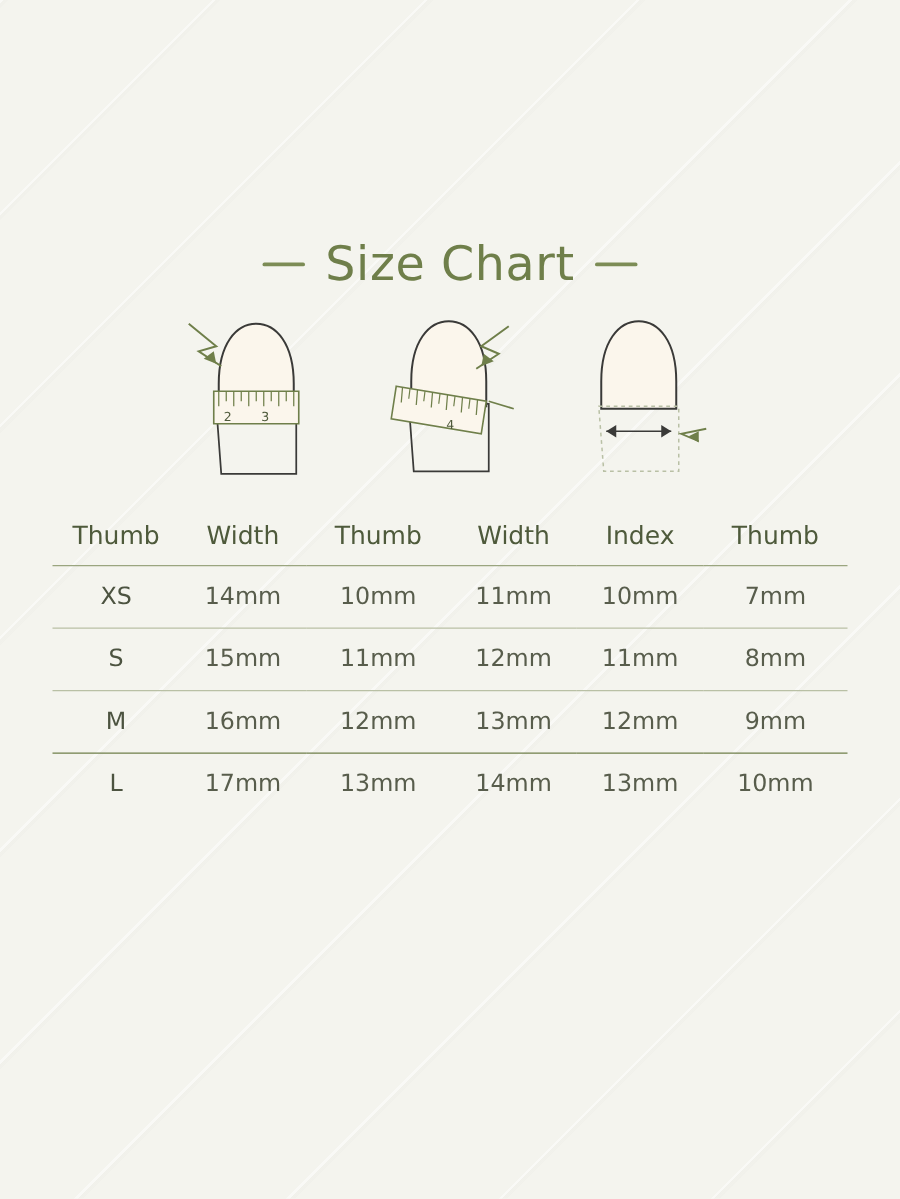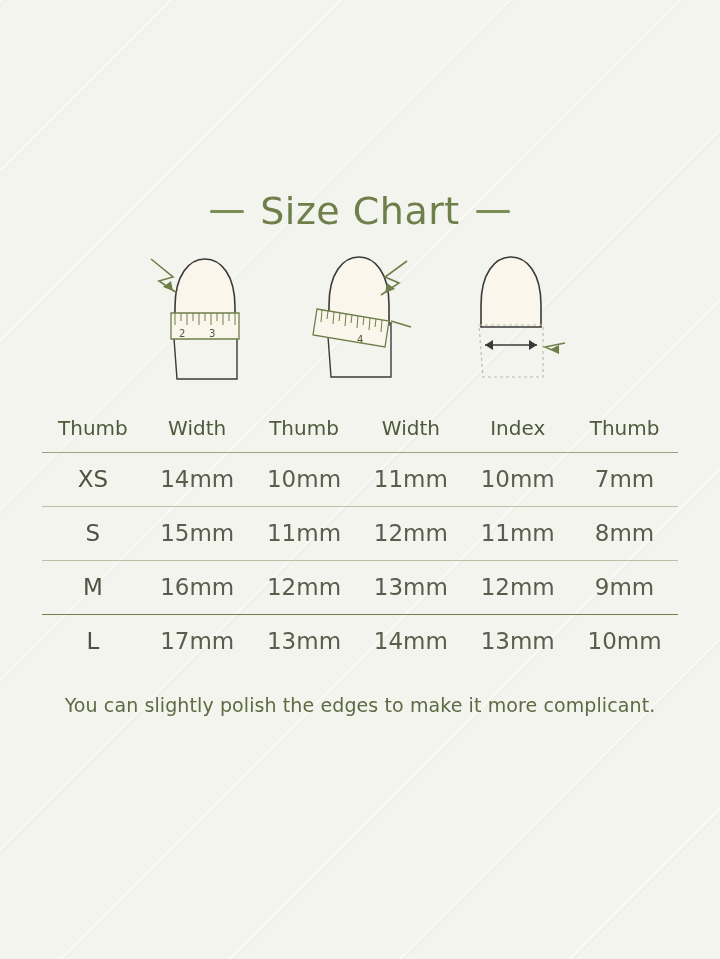--- a/index.html
+++ b/index.html
@@ -79,7 +79,7 @@
     text-align: center;
     font-weight: 400;
     color: #585d4c;
-    font-size: 23px;
+    font-size: 19px;
     padding: 13px 0 14px;
   }
   thead th {

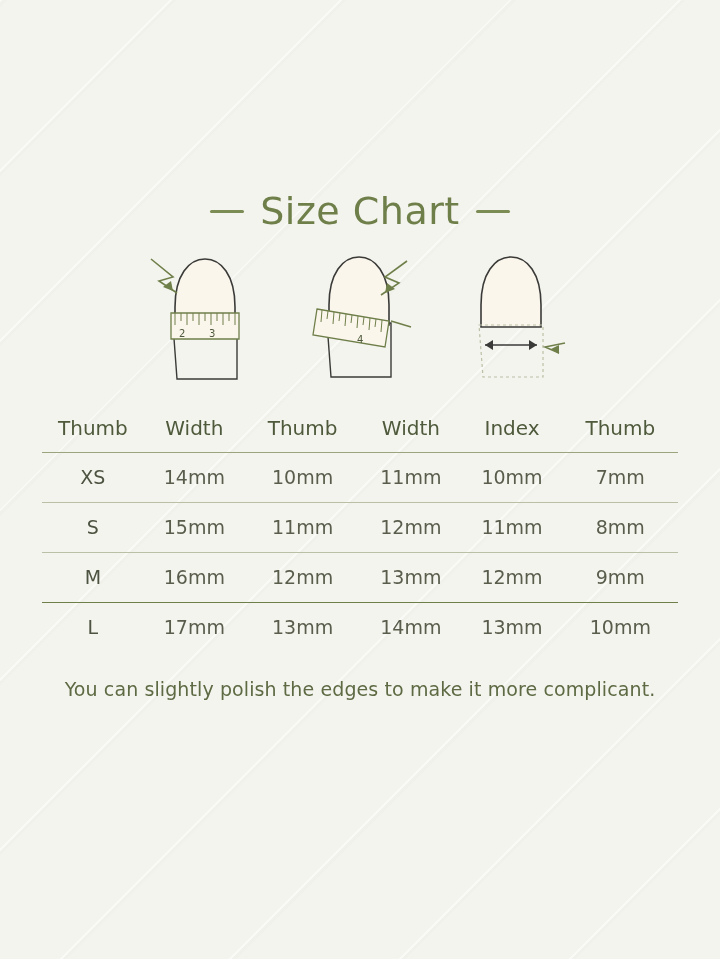--- a/index.html
+++ b/index.html
@@ -225,7 +225,6 @@
     </table>
   </div>
 
-  <div class="note">You can slightly polish the edges to make it more complicant.</div>
 
 </div>
 

